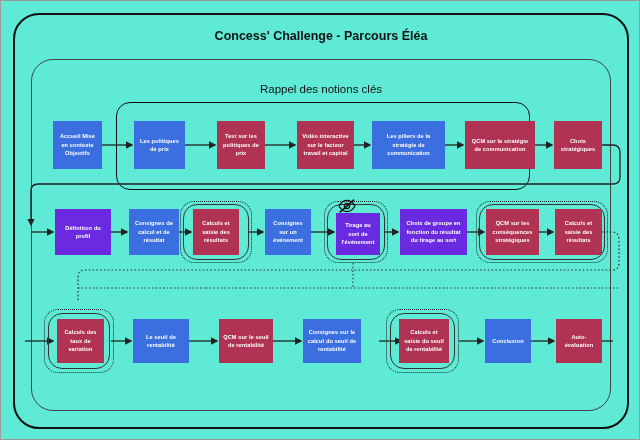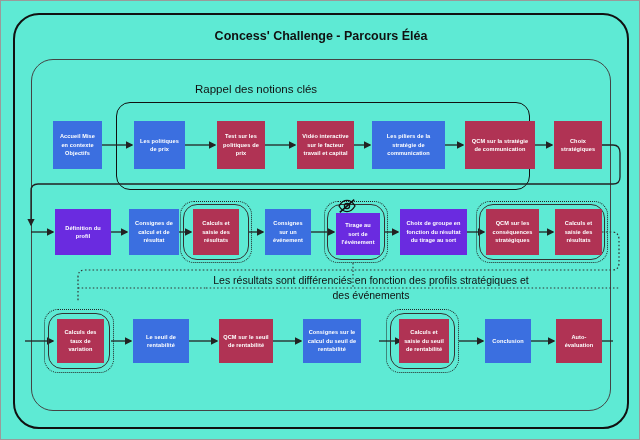--- a/index.html
+++ b/index.html
@@ -33,7 +33,8 @@
     border:1.4px solid #111;border-radius:14px;
   }
   .section-title{
-    position:absolute;left:194px;top:82px;width:240px;
+    position:absolute;left:200px;top:82px;width:240px;
+    text-align:center;
     font-size:11.5px;color:#111;
   }
   .page-title{

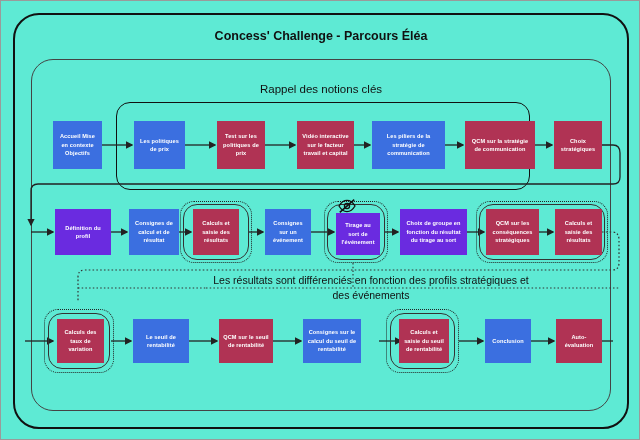--- a/index.html
+++ b/index.html
@@ -196,7 +196,6 @@
   <div class="node n-blue" style="left:484px;top:318px;width:46px;height:44px;">Conclusion</div>
   <div class="node n-crim" style="left:555px;top:318px;width:46px;height:44px;">Auto-évaluation</div>
 
-  <div class="annot">Les résultats sont différenciés en fonction des profils stratégiques et des événements</div>
 
 </div>
 

